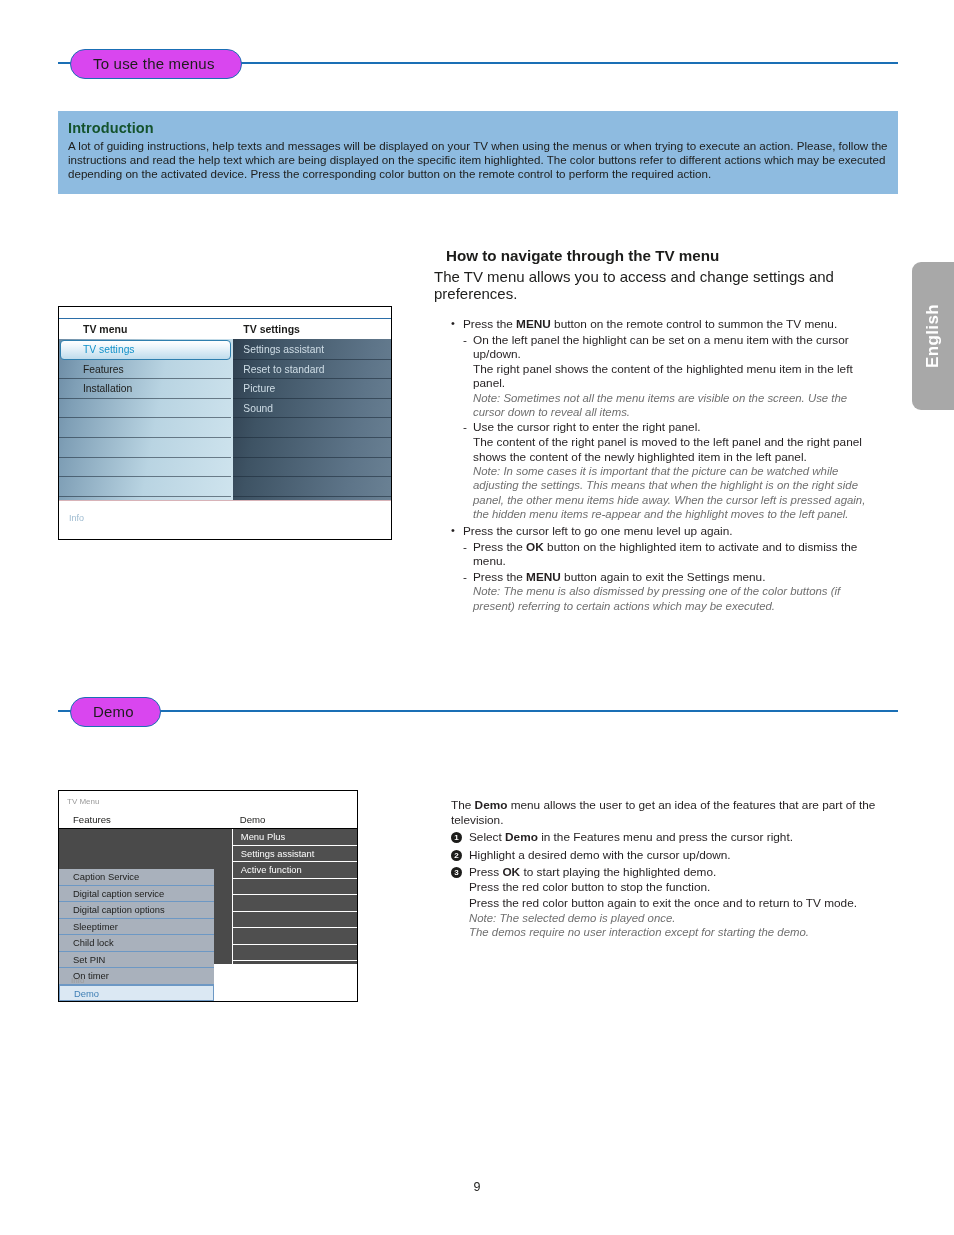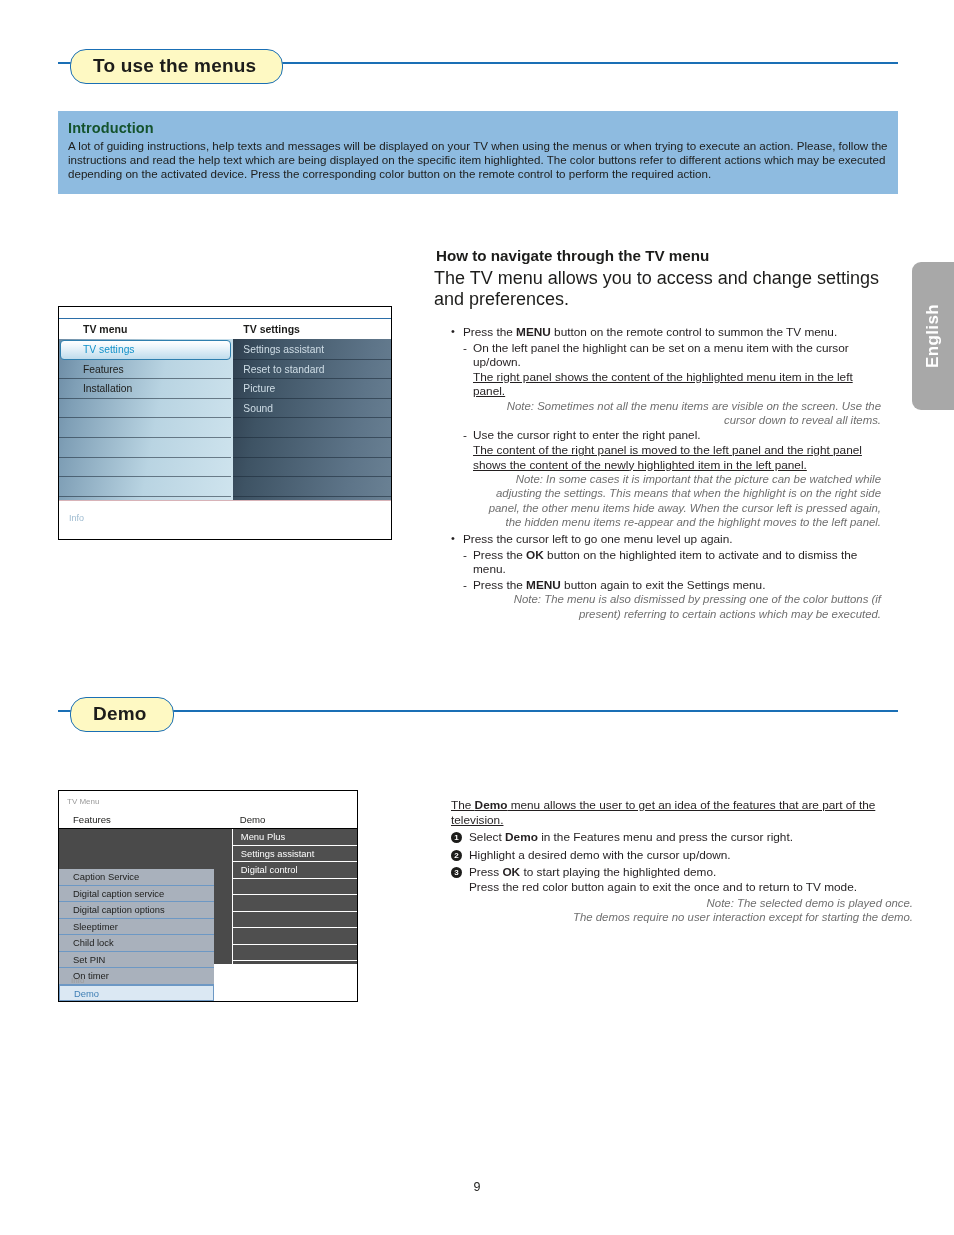--- a/index.html
+++ b/index.html
@@ -18,9 +18,9 @@
   .sec-pill{
     position:absolute;left:12px;top:-13px;
     border:1.6px solid #1a6fb5;border-radius:16px;
-    background:#fef9c3;
+    background:#d946ef;
     padding:5px 26px 6px 22px;
-    font-size:19px;font-weight:bold;letter-spacing:.2px;
+    font-size:15px;font-weight:normal;letter-spacing:.2px;
     color:#1d1d1b;
     white-space:nowrap;
   }

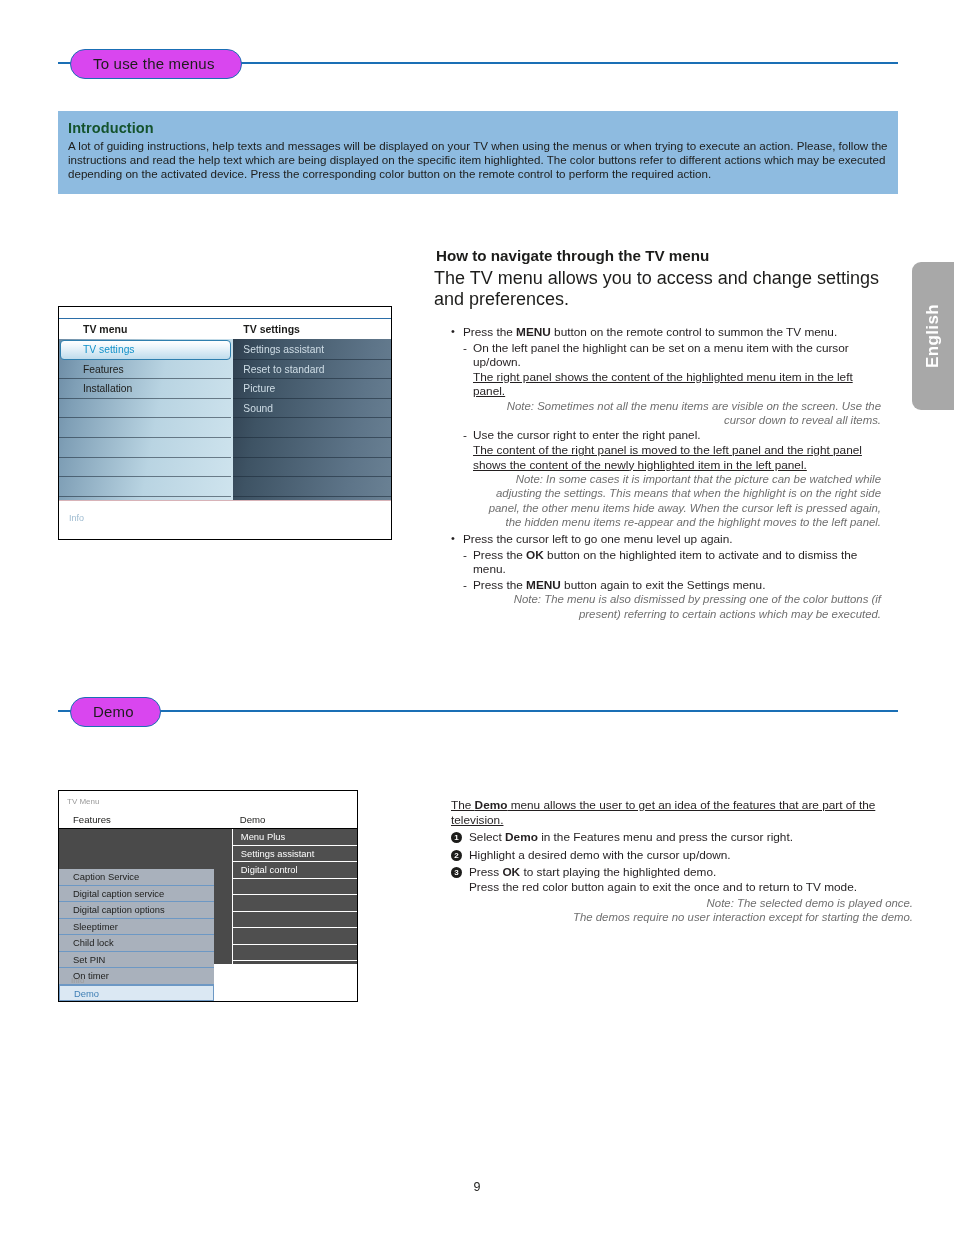--- a/index.html
+++ b/index.html
@@ -55,7 +55,7 @@
 
   
   .col-r{position:absolute;left:434px;width:462px;}
-  .h3{font-size:15.2px;font-weight:bold;margin:0 0 4px 2px;color:#1d1d1b;}
+  .h3{font-size:15.2px;font-weight:bold;margin:0 0 4px 12px;color:#1d1d1b;}
   .lead{font-size:18px;margin:0 0 10px 0;color:#1d1d1b;}
   .blist{margin:15px;padding:0;list-style:none;}
   .blist > li{

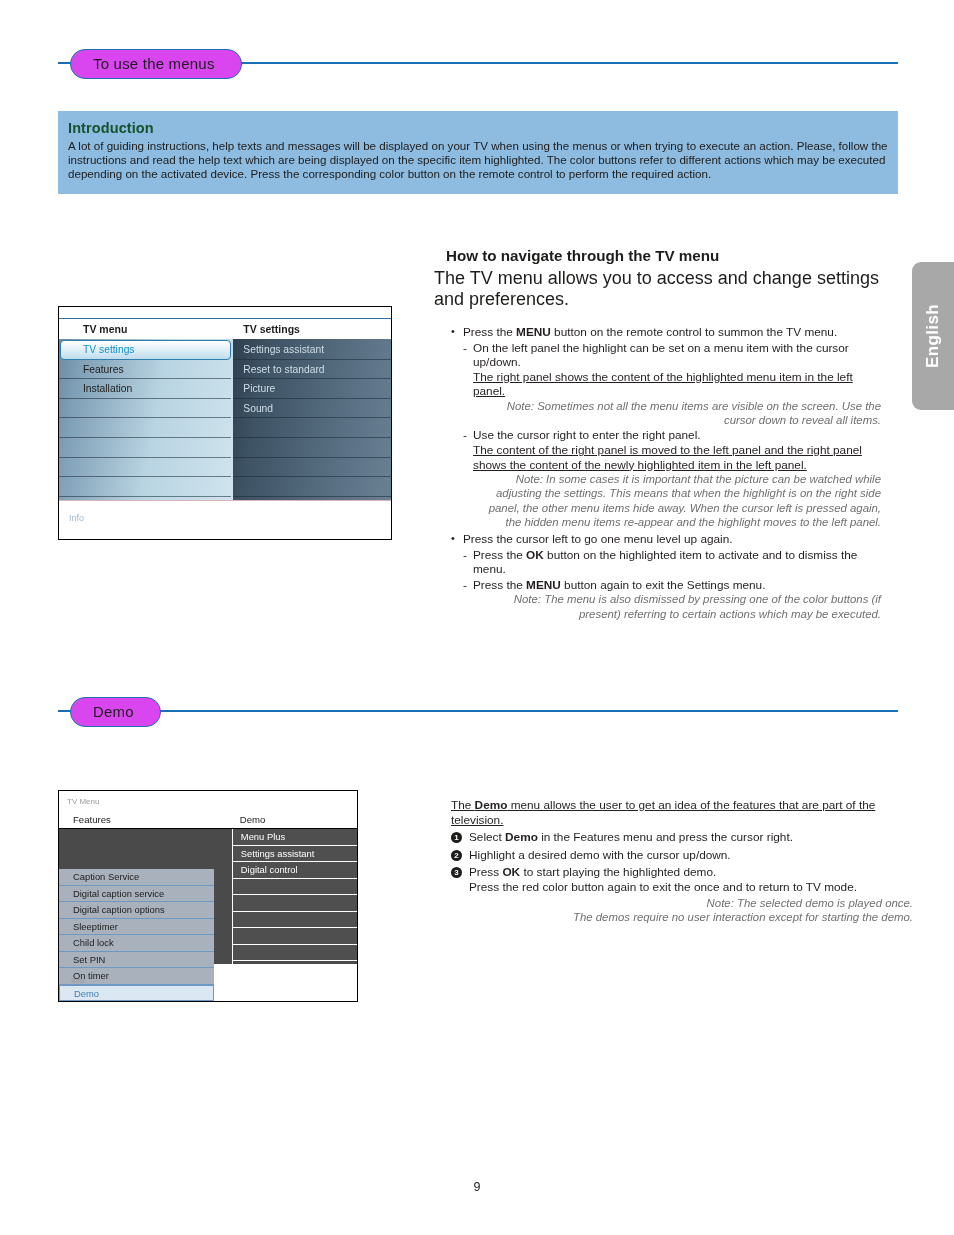--- a/index.html
+++ b/index.html
@@ -56,7 +56,7 @@
   
   .col-r{position:absolute;left:434px;width:462px;}
   .h3{font-size:15.2px;font-weight:bold;margin:0 0 4px 12px;color:#1d1d1b;}
-  .lead{font-size:18px;margin:0 0 10px 0;color:#1d1d1b;}
+  .lead{font-size:15px;margin:0 0 10px 0;color:#1d1d1b;}
   .blist{margin:15px;padding:0;list-style:none;}
   .blist > li{
     position:relative;padding-left:14px;font-size:11.8px;line-height:14.6px;

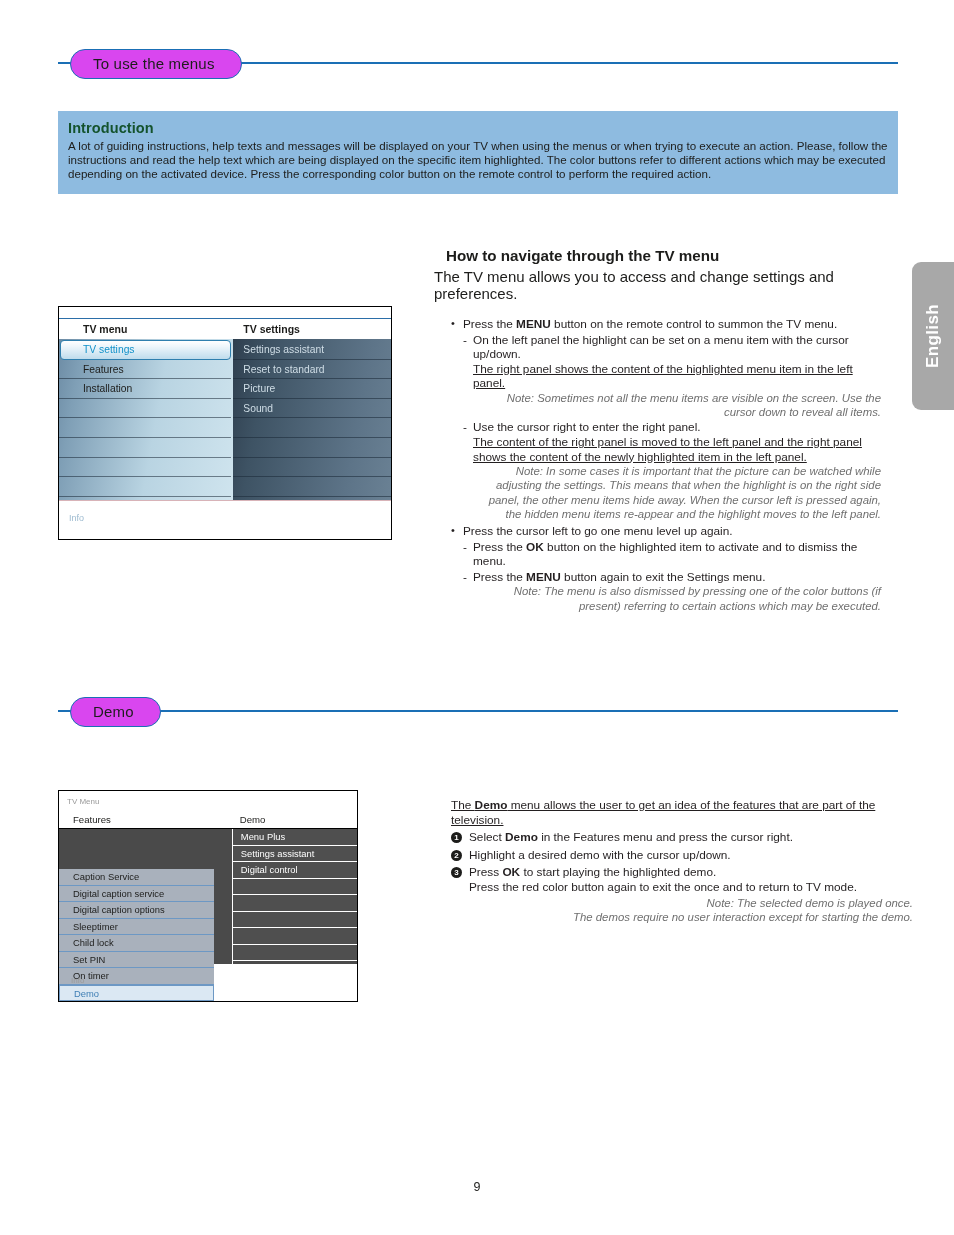--- a/index.html
+++ b/index.html
@@ -71,7 +71,7 @@
     margin-top:1px;
   }
   .sub > li::before{content:"-";position:absolute;left:0;top:0;}
-  .cont{font-size:11.8px;line-height:14.6px;text-decoration:underline;}
+  .cont{font-size:11.8px;line-height:14.6px;}
   .note{font-style:italic;color:#6f6f6f;font-size:11.4px;line-height:14.2px;text-align:right;}
   b{font-weight:bold;}
 

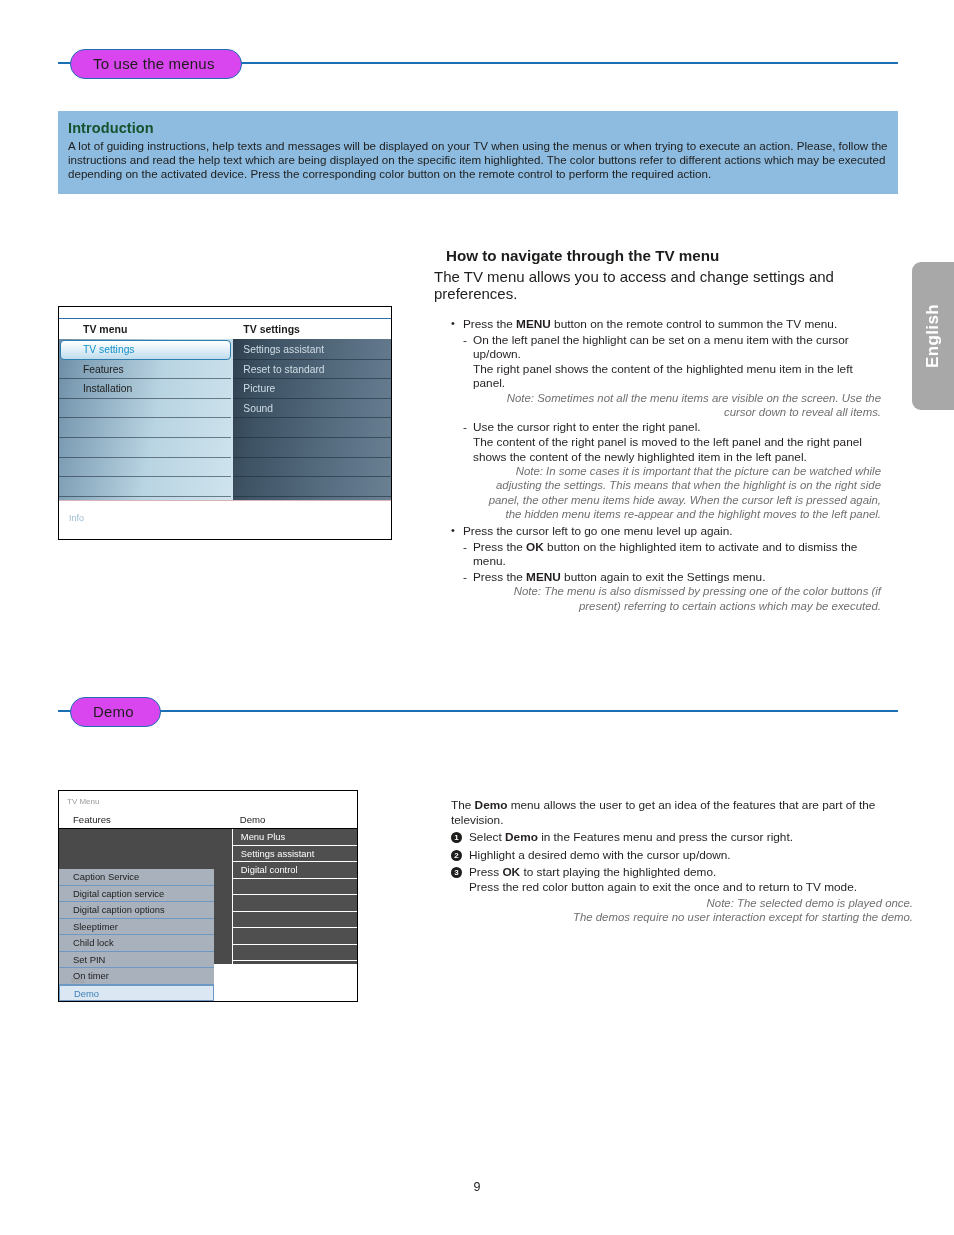--- a/index.html
+++ b/index.html
@@ -72,7 +72,7 @@
   }
   .sub > li::before{content:"-";position:absolute;left:0;top:0;}
   .cont{font-size:11.8px;line-height:14.6px;}
-  .note{font-style:italic;color:#6f6f6f;font-size:11.4px;line-height:14.2px;text-align:right;}
+  .note{font-style:italic;color:#6f6f6f;font-size:11.4px;line-height:14.2px;}
   b{font-weight:bold;}
 
   

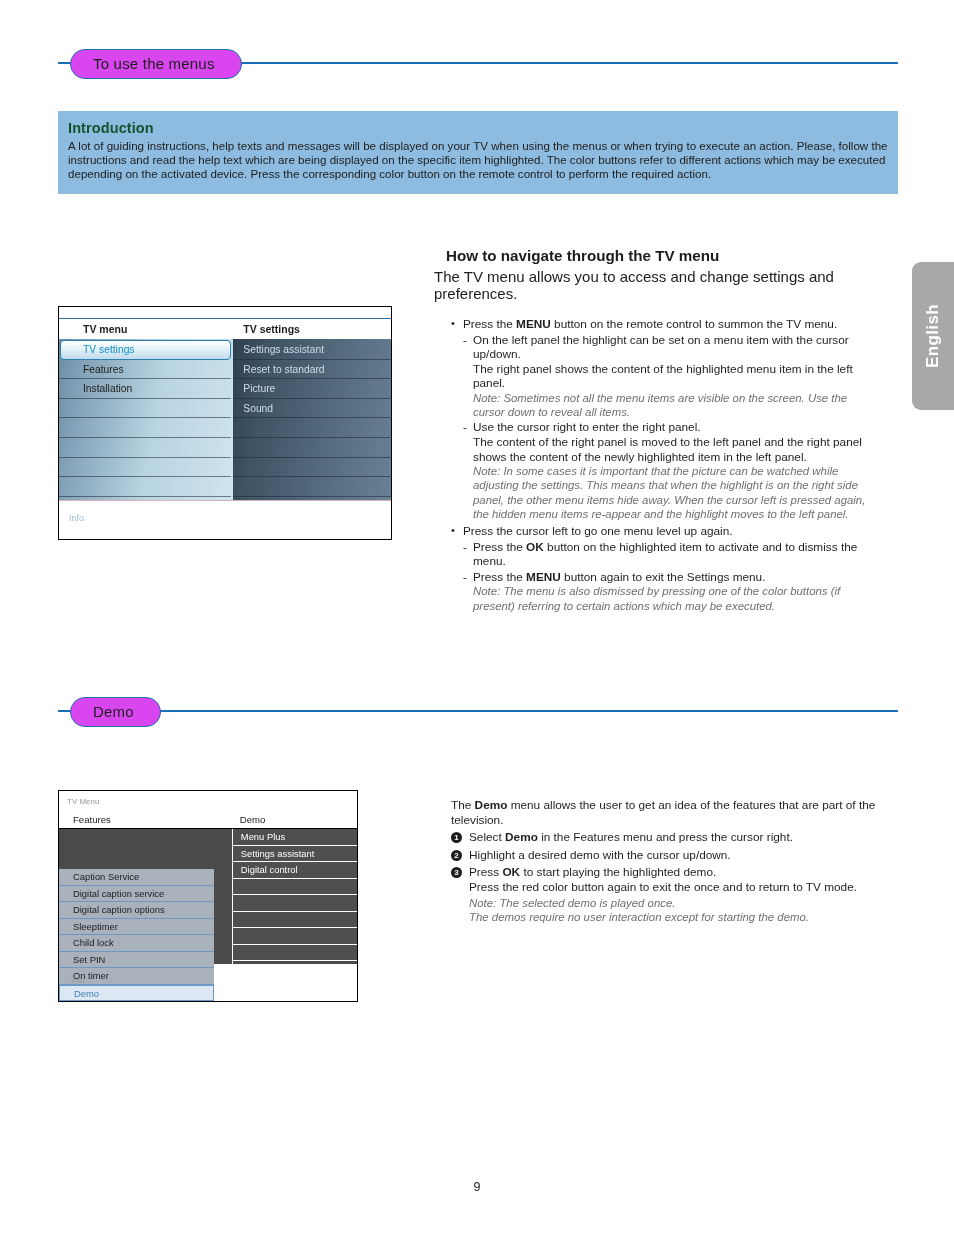--- a/index.html
+++ b/index.html
@@ -277,7 +277,7 @@
     <div class="tv2-right">
       <div class="row2">Menu Plus</div>
       <div class="row2">Settings assistant</div>
-      <div class="row2">Digital control</div>
+      <div class="row2">Active function</div>
       <div class="row2 empty"></div>
       <div class="row2 empty"></div>
       <div class="row2 empty"></div>

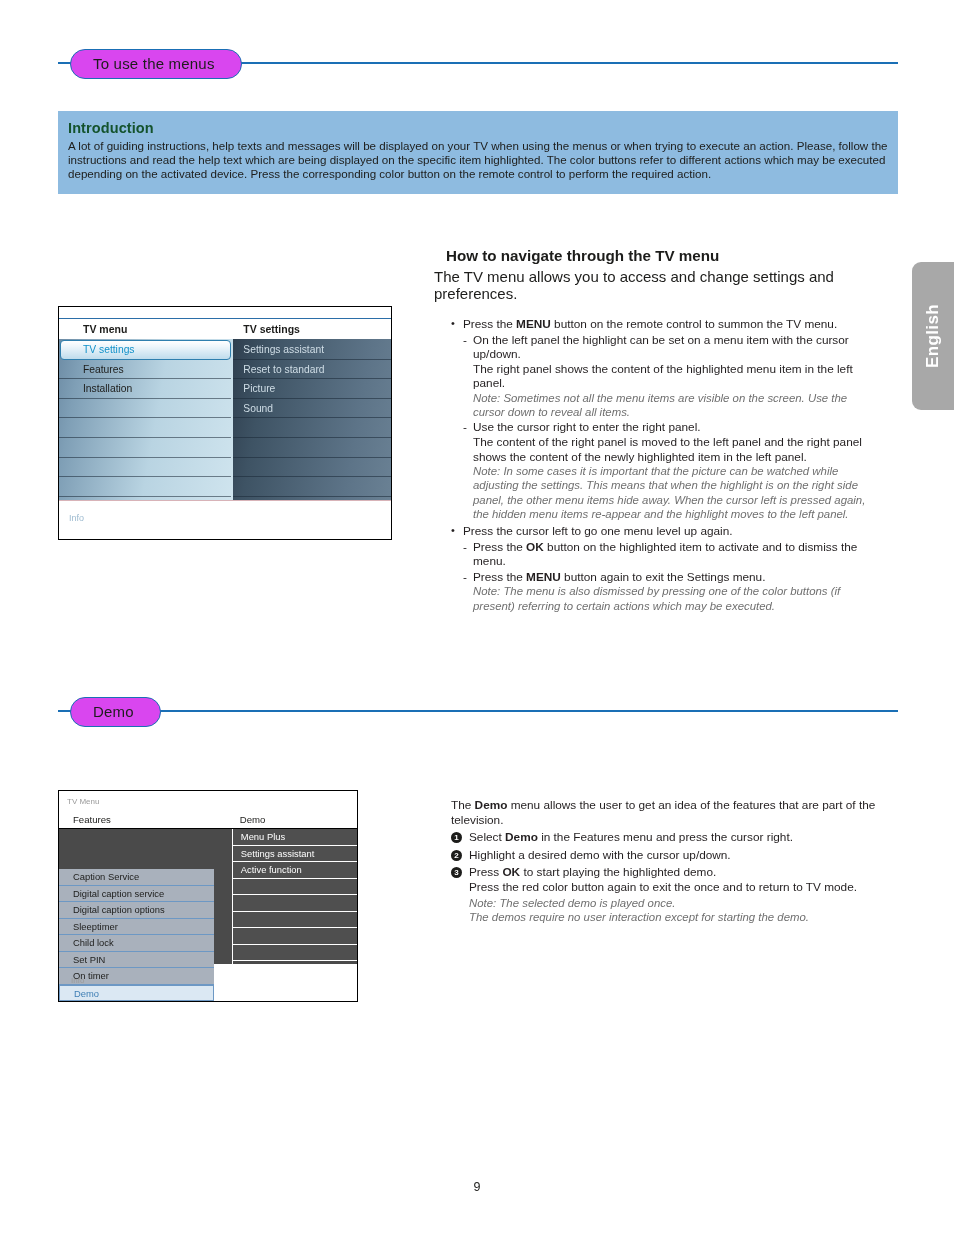--- a/index.html
+++ b/index.html
@@ -302,6 +302,7 @@
     <li>
       <span class="num">3</span>
       <span>Press <b>OK</b> to start playing the highlighted demo.</span>
+      <div>Press the red color button to stop the function.</div>
       <div>Press the red color button again to exit the once and to return to TV mode.</div>
       <div class="note">Note: The selected demo is played once.</div>
       <div class="note">The demos require no user interaction except for starting the demo.</div>

